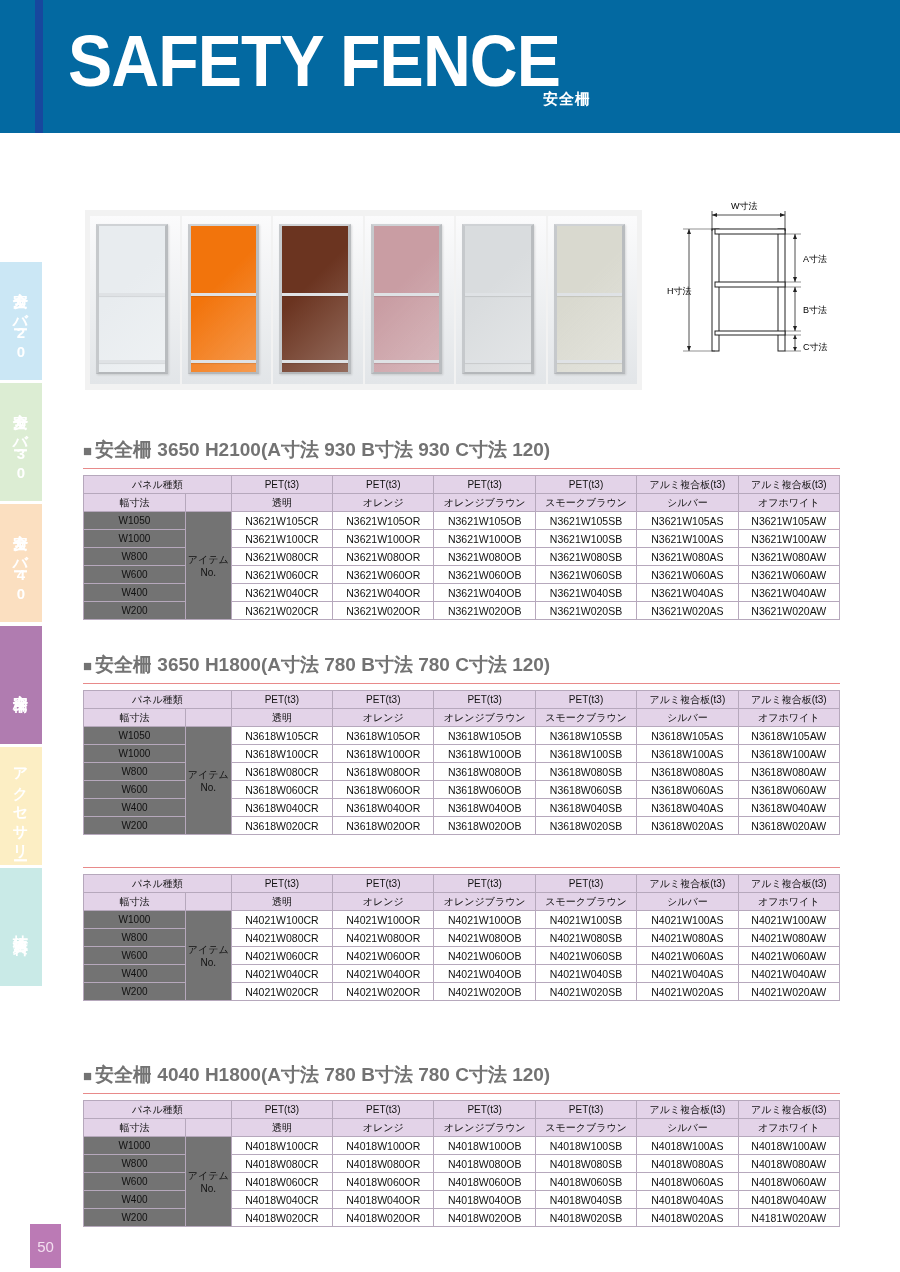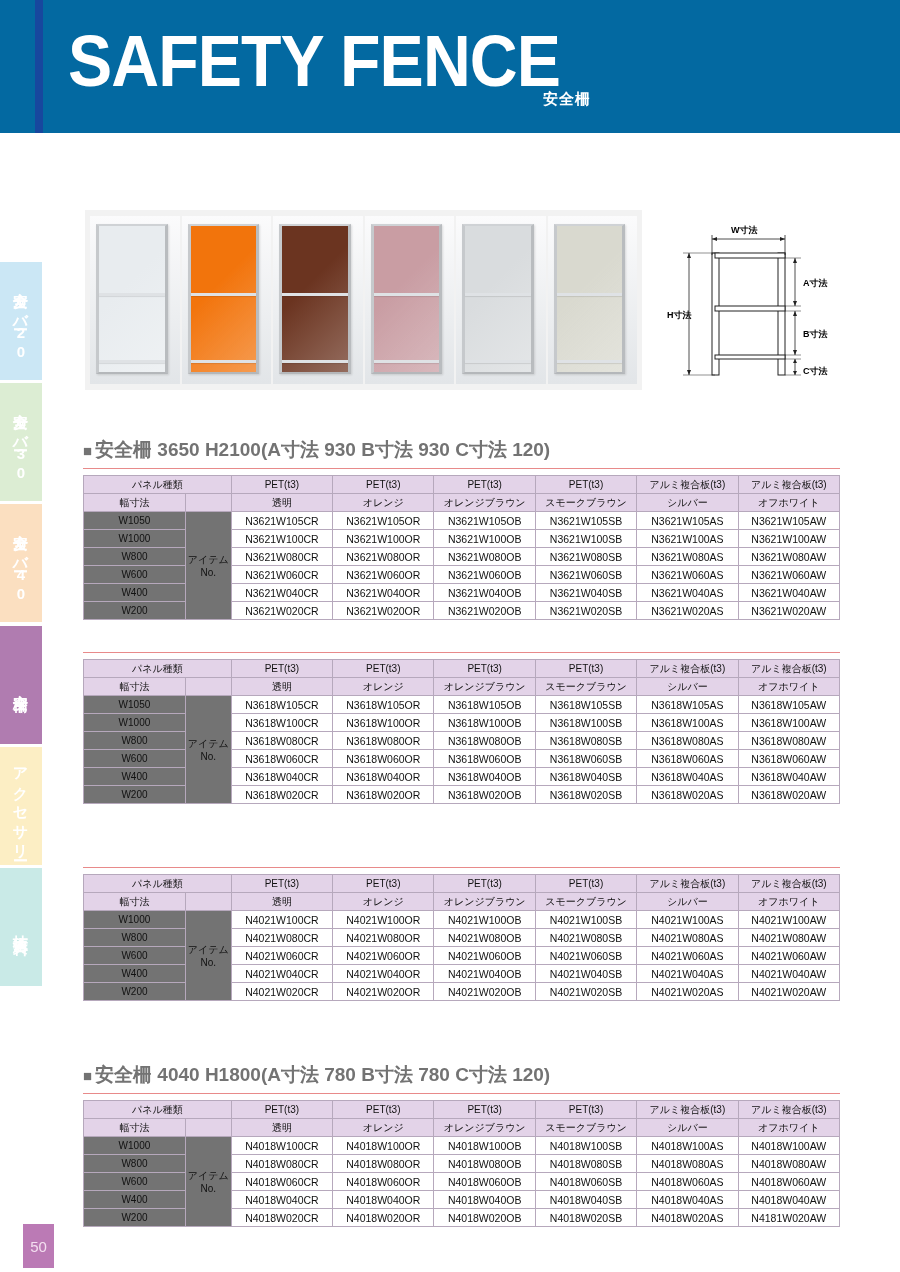--- a/index.html
+++ b/index.html
@@ -84,7 +84,7 @@
   .panel-rail.low { bottom:6%; }
 
   
-  .diagram { position:absolute; left:665px; top:208px; width:230px; height:200px;font-weight:bold; }
+  .diagram { position:absolute; left:665px; top:184px; width:230px; height:200px; }
   .diagram text { font-family:"Liberation Sans","DejaVu Sans",sans-serif; font-size:9px; fill:#000; }
 
   

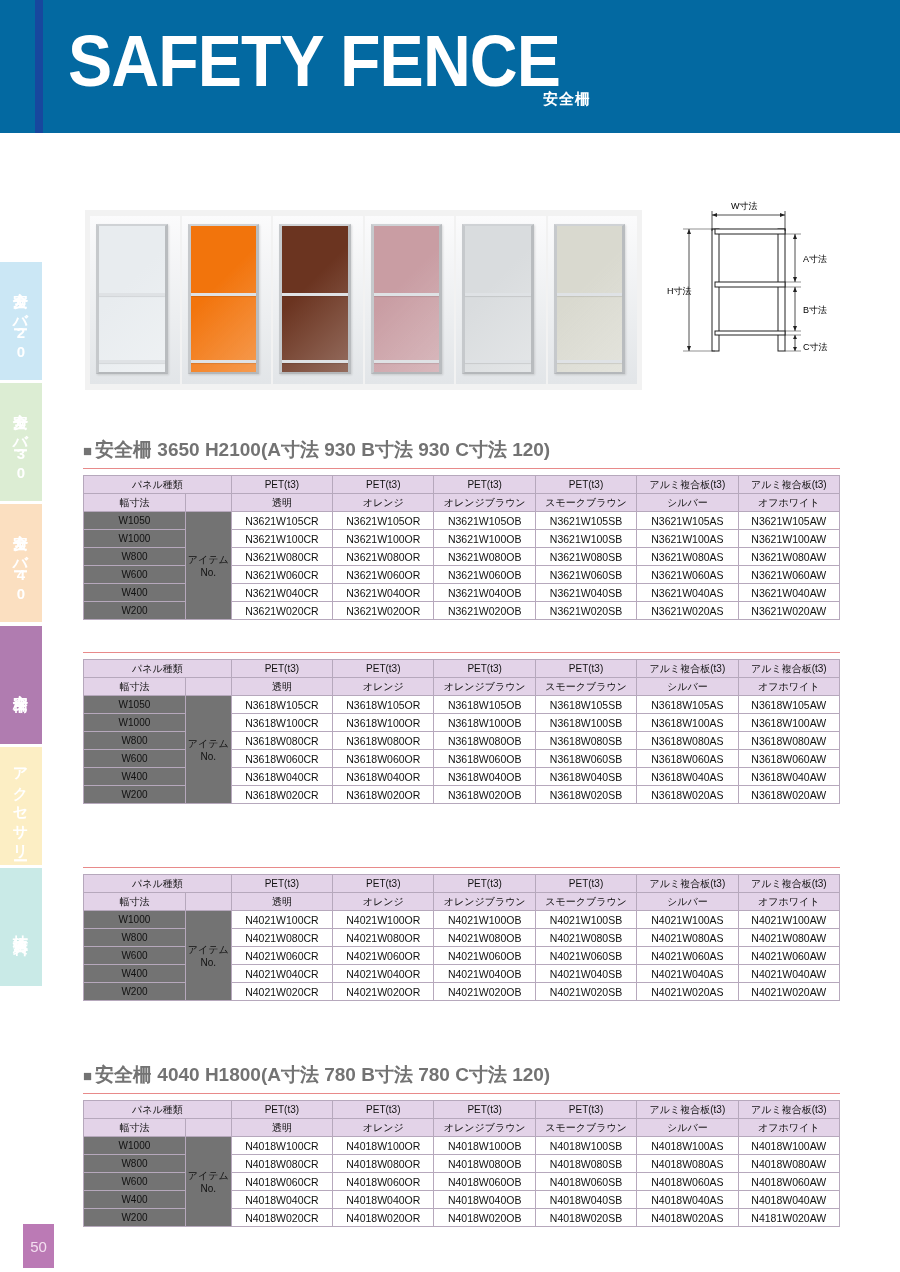--- a/index.html
+++ b/index.html
@@ -330,6 +330,7 @@
       </table>
     </div>
     <div class="section" style="top: 652px;">
+      <div class="section-title"><span class="sq">■</span><span>安全柵 3650  H1800(A寸法 780   B寸法 780   C寸法 120)</span></div>
       <div class="section-rule"></div>
       <table class="spec">
         <thead>

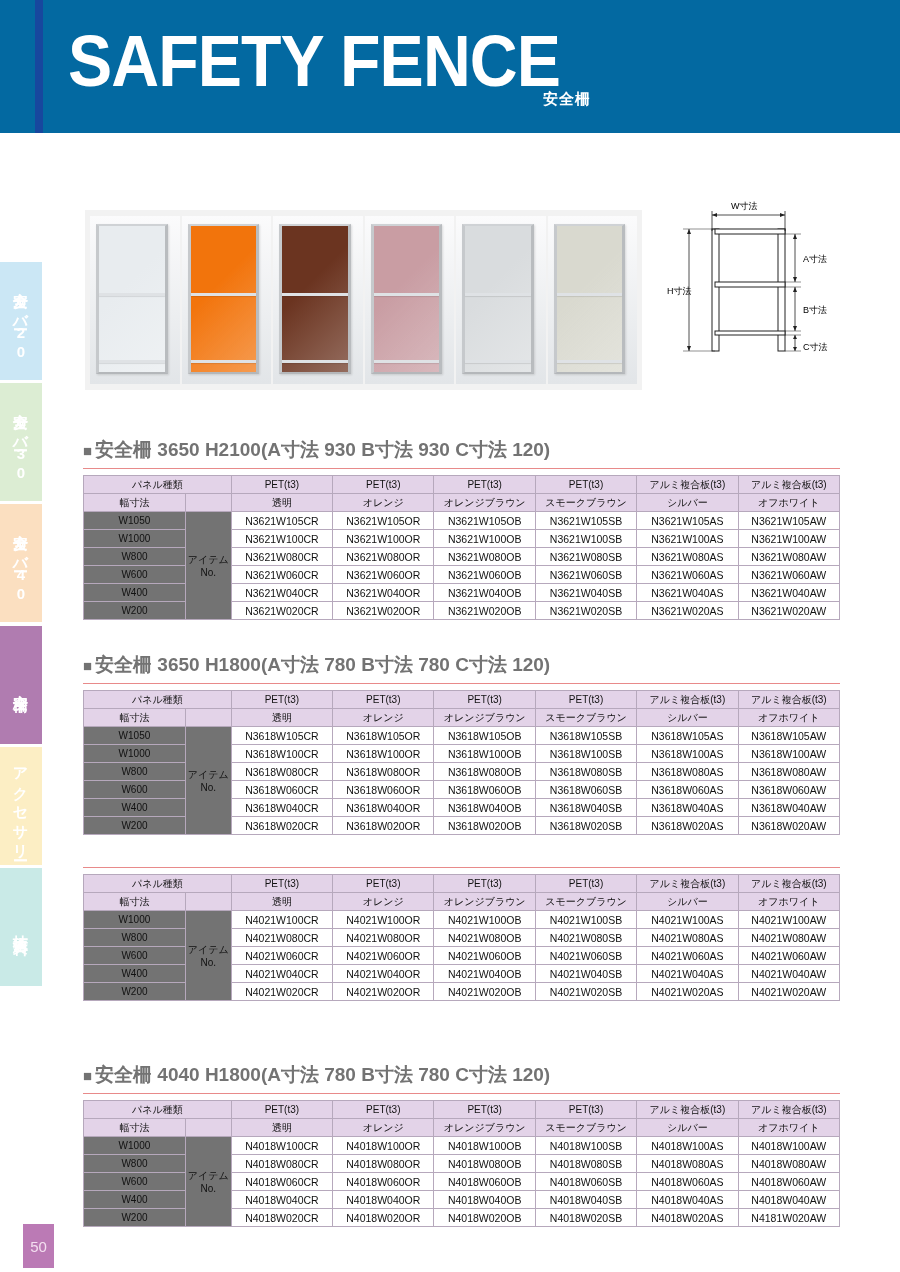--- a/index.html
+++ b/index.html
@@ -51,7 +51,7 @@
 
   
   .page-number {
-    position:absolute; left:23px; top:1224px;
+    position:absolute; left:30px; top:1224px;
     width:31px; height:44px; background:#bb7ab5;
     color:#f3dff0; font-size:15px;
     display:flex; align-items:center; justify-content:center;

